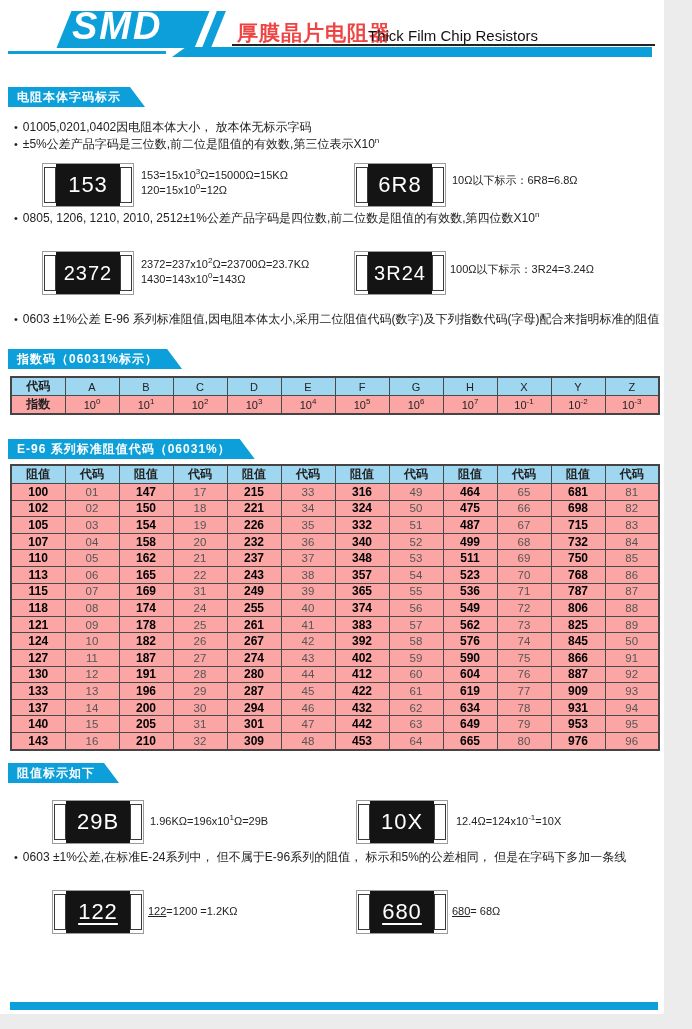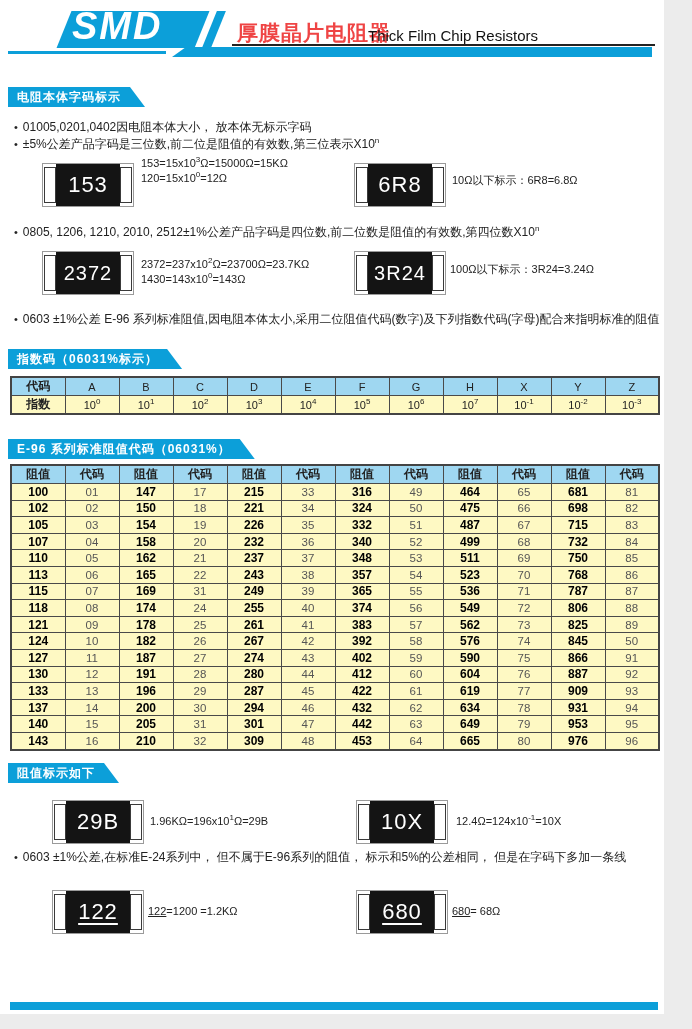--- a/index.html
+++ b/index.html
@@ -108,7 +108,7 @@
       </div>
     <div class="cap r"></div>
   </div>
-  <div class="f" style="left:141px;top:156px;">
+  <div class="f" style="left:141px;top:168px;">
     <div class="sup-fmt">153=15x10<sup>3</sup>Ω=15000Ω=15KΩ</div>
     <div class="sup-fmt">120=15x10<sup>0</sup>=12Ω</div>
   </div>

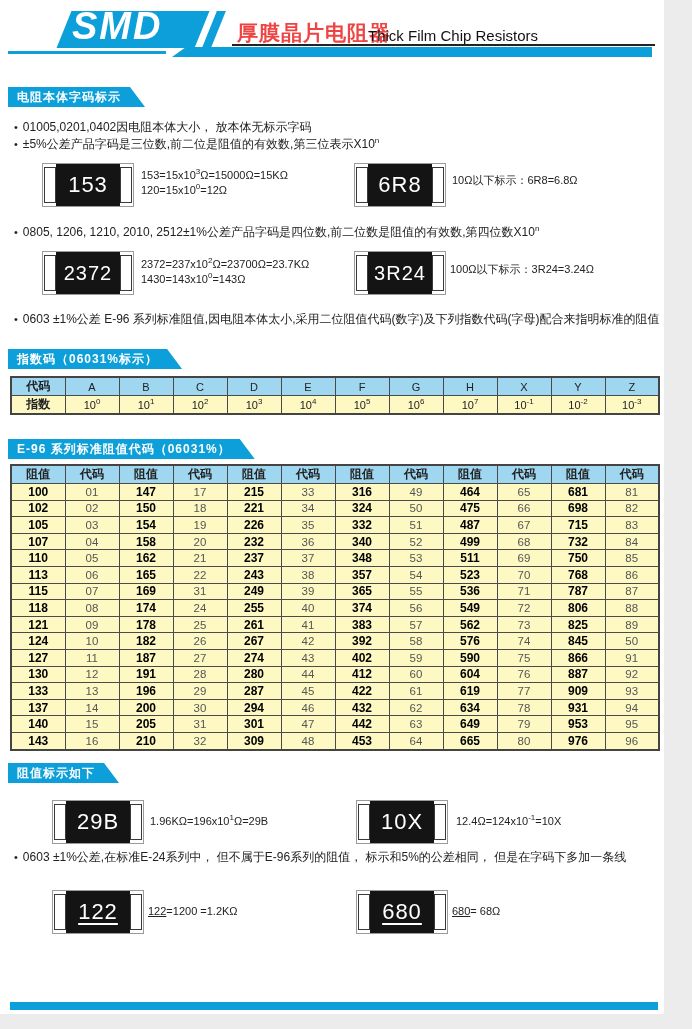--- a/index.html
+++ b/index.html
@@ -124,7 +124,7 @@
     <div class="sup-fmt">10Ω以下标示：6R8=6.8Ω</div>
   </div>
 
-  <div class="bullet" style="left:14px;top:224px;"><span class="sup-fmt">0805, 1206, 1210, 2010, 2512±1%公差产品字码是四位数,前二位数是阻值的有效数,第四位数X10<sup>n</sup></span></div>
+  <div class="bullet" style="left:14px;top:210px;"><span class="sup-fmt">0805, 1206, 1210, 2010, 2512±1%公差产品字码是四位数,前二位数是阻值的有效数,第四位数X10<sup>n</sup></span></div>
 
   <div class="res" style="left:42px;top:251px;">
     <div class="cap l"></div>

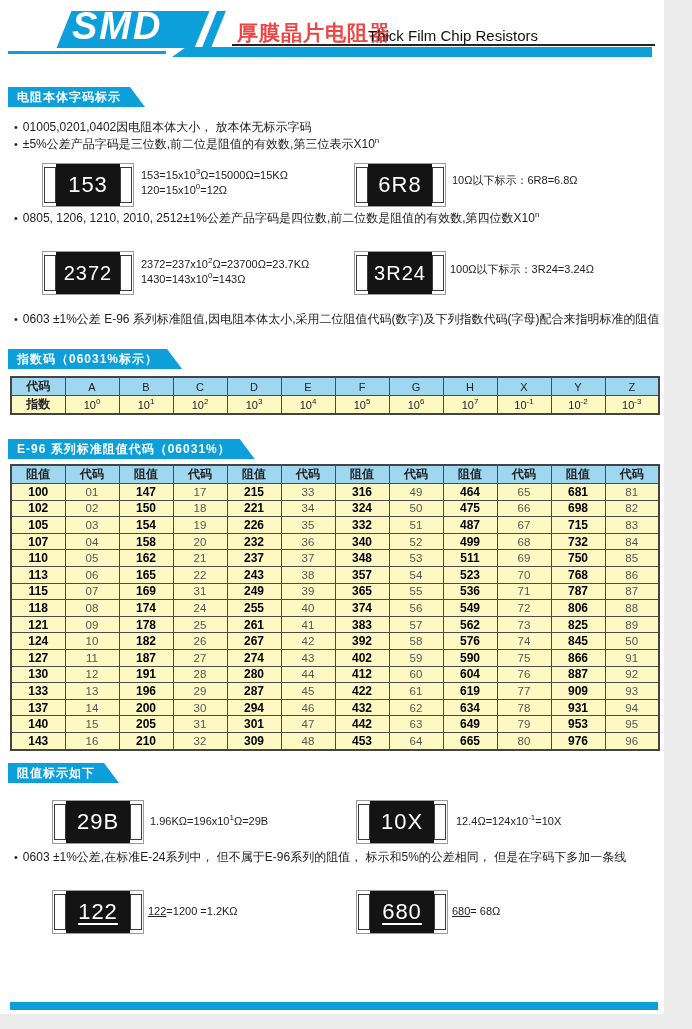--- a/index.html
+++ b/index.html
@@ -64,7 +64,7 @@
   .u-part { text-decoration:underline; }
 
   
-  table { position:absolute; border-collapse:collapse; table-layout:fixed; background:#fef9c3; }
+  table { position:absolute; border-collapse:collapse; table-layout:fixed; background:#fca5a5; }
   td { border:1px solid #4a4a4a; text-align:center; padding:0; overflow:hidden; }
   .exp-table { left:10px; top:376px; width:650px; border:2px solid #444; }
   .exp-table td { height:17px; font-size:11px; }

